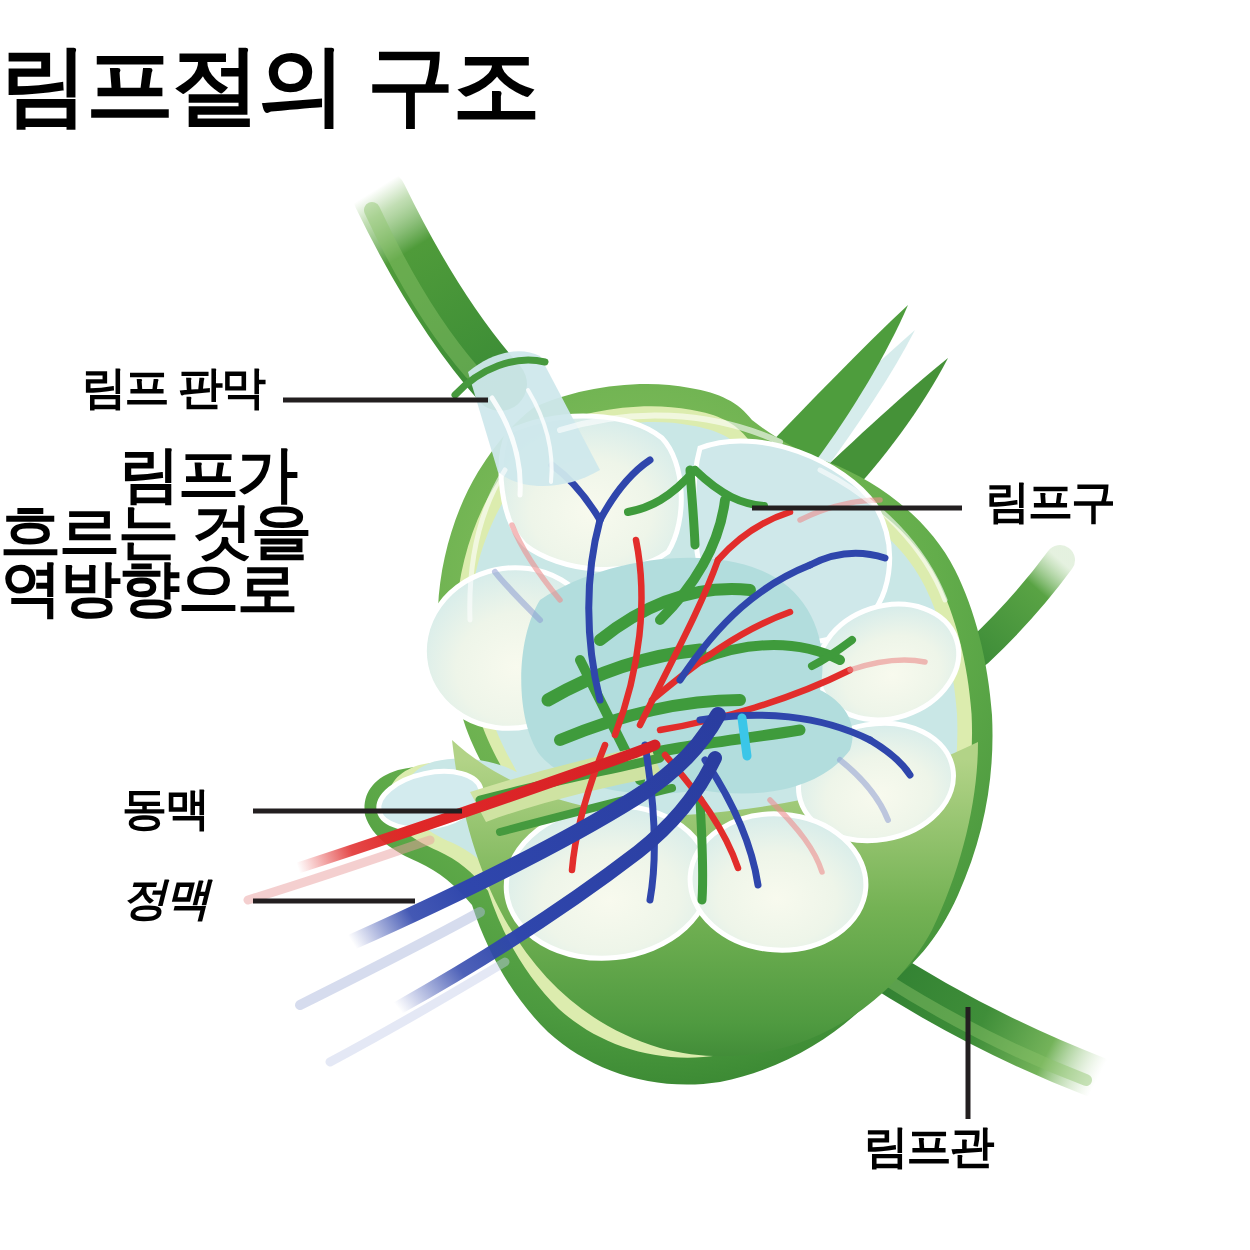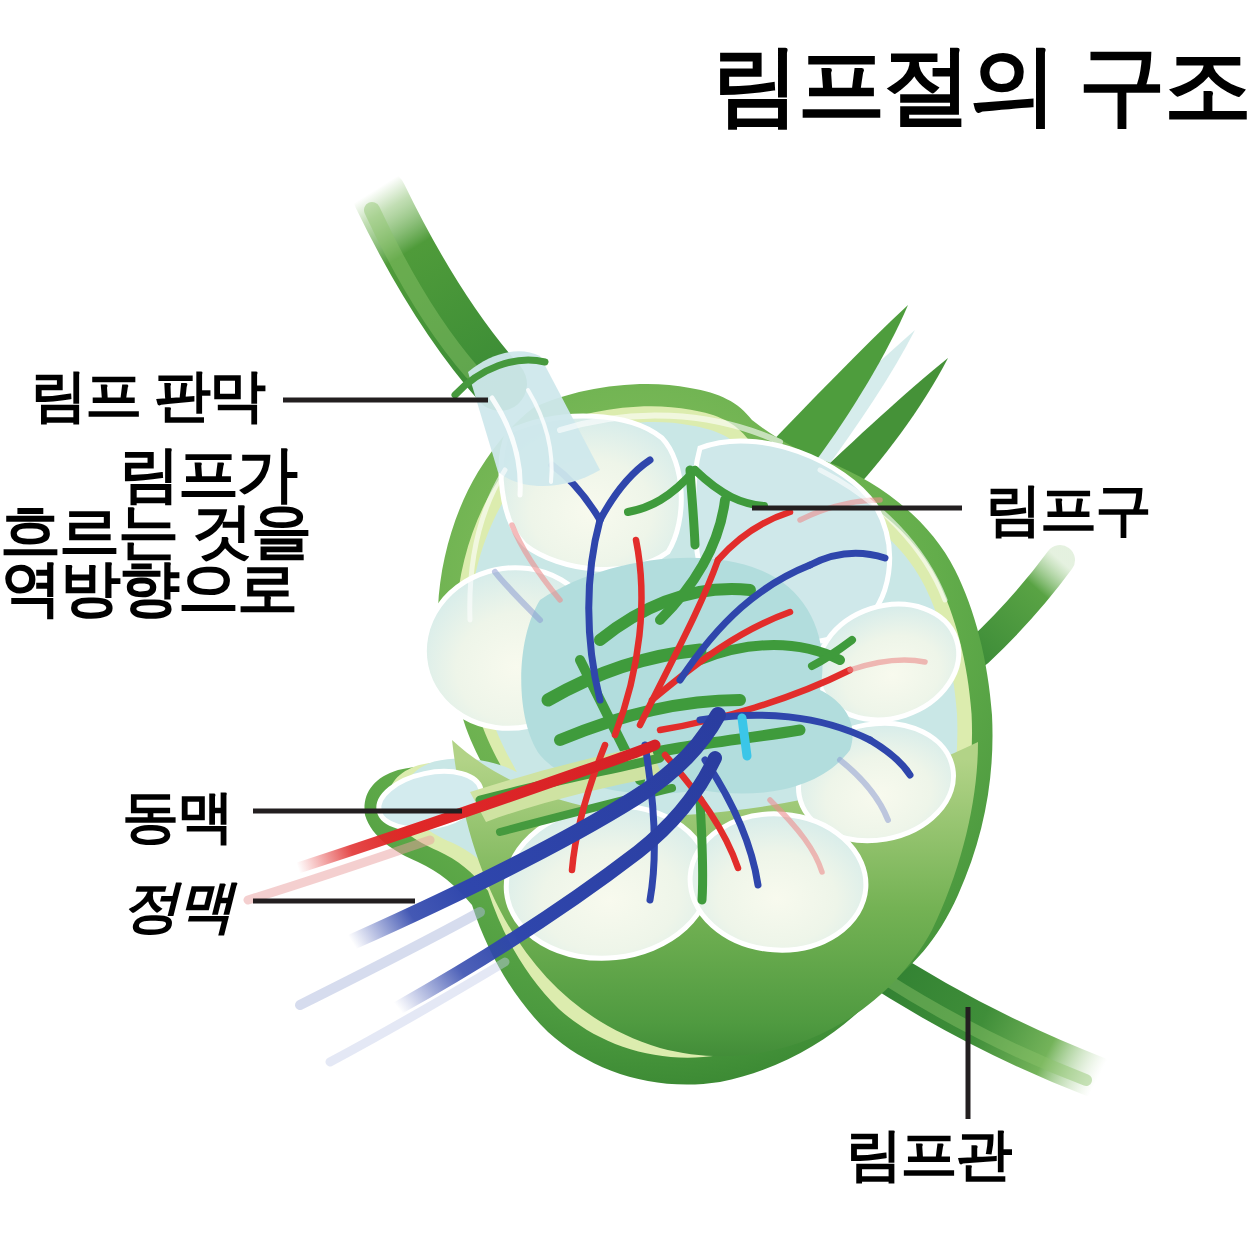--- a/index.html
+++ b/index.html
@@ -13,7 +13,7 @@
   .art{position:absolute;left:0;top:0;width:1250px;height:1250px;}
   .title{
     position:absolute;left:0;top:26px;width:1250px;
-    text-align:right;
+    text-align:left;
     font-size:88px;font-weight:900;color:#000;
     letter-spacing:-2px;
   }

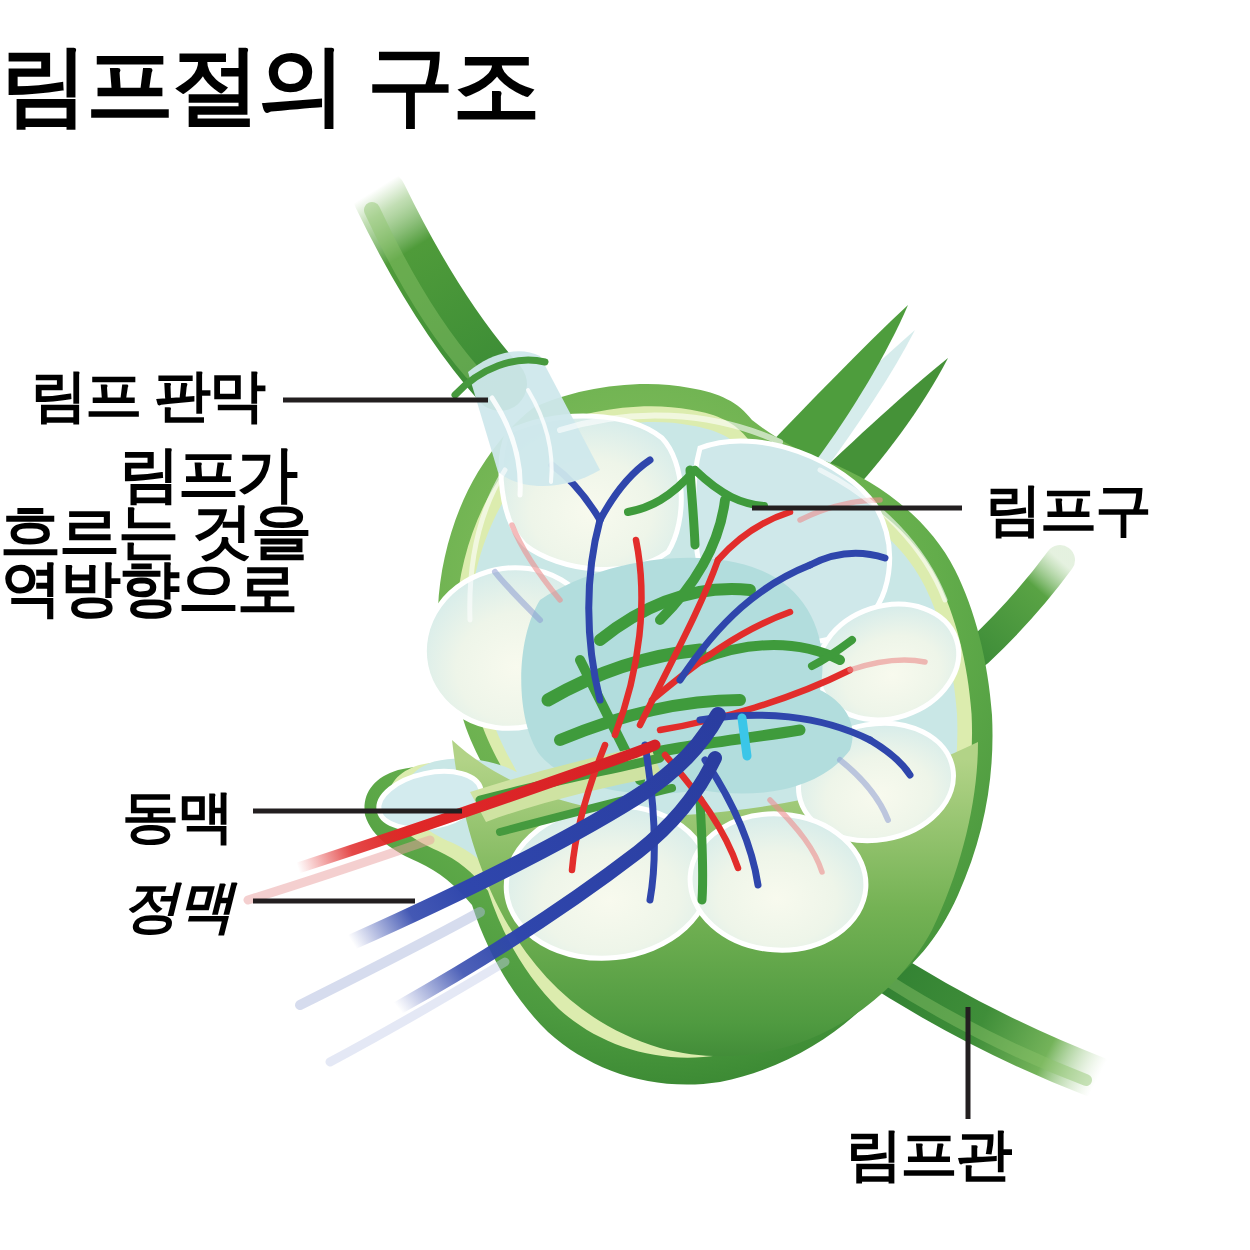--- a/index.html
+++ b/index.html
@@ -19,7 +19,7 @@
   }
   .lbl{
     position:absolute;
-    font-size:57px;font-weight:800;color:#000;
+    font-size:45px;font-weight:800;color:#000;
     white-space:nowrap;letter-spacing:-2px;
   }
   .lbl-valve{left:0;top:358px;width:264px;text-align:right;}

